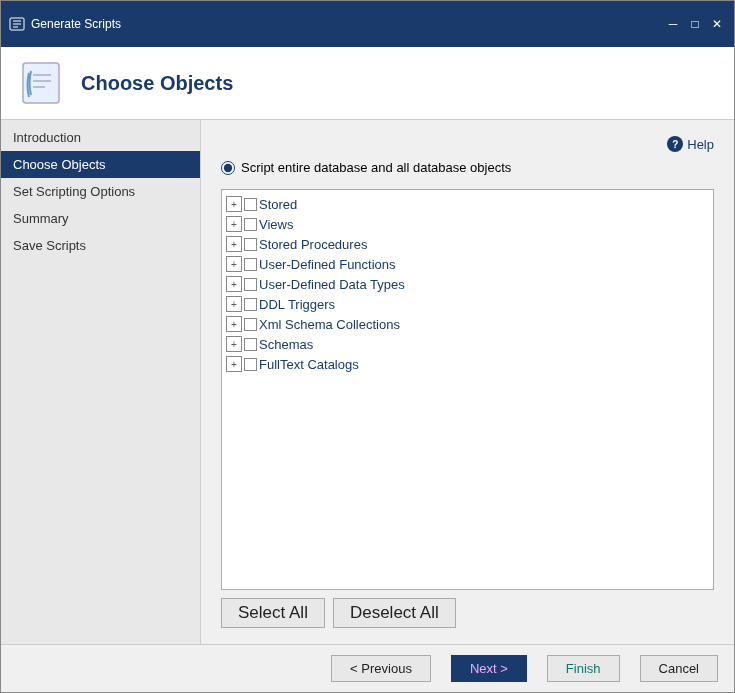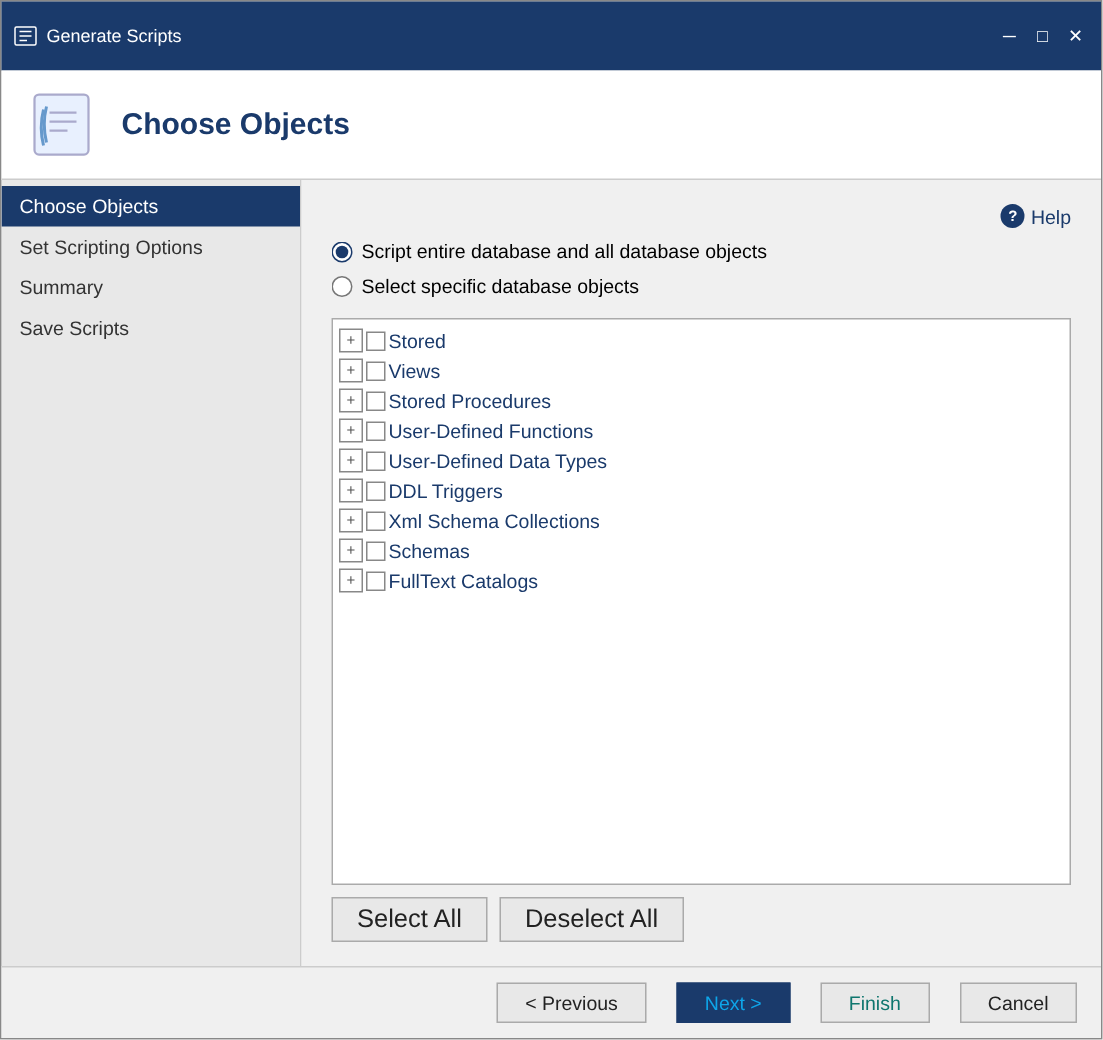--- a/index.html
+++ b/index.html
@@ -301,6 +301,7 @@
   <div class="content-area">
 
     <div class="sidebar">
+      <div class="sidebar-item">Introduction</div>
       <div class="sidebar-item active">Choose Objects</div>
       <div class="sidebar-item">Set Scripting Options</div>
       <div class="sidebar-item">Summary</div>

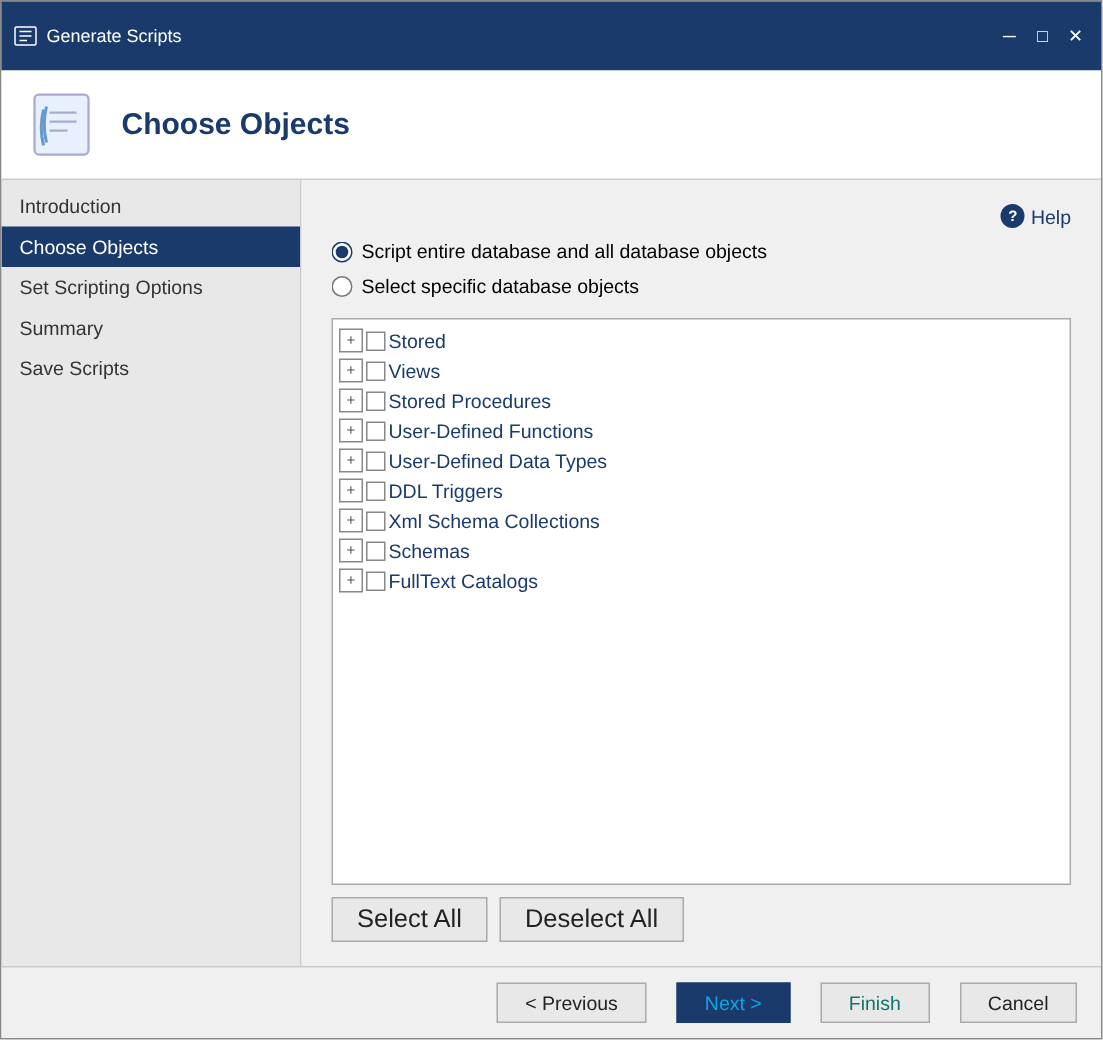--- a/index.html
+++ b/index.html
@@ -323,10 +323,6 @@
           <input type="radio" name="script-option" checked="" style="">
           <span>Script entire database and all database objects</span>
         </label>
-        <label class="radio-label">
-          <input type="radio" name="script-option" style="">
-          <span>Select specific database objects</span>
-        </label>
       </div>
 
       <div class="tree-container">

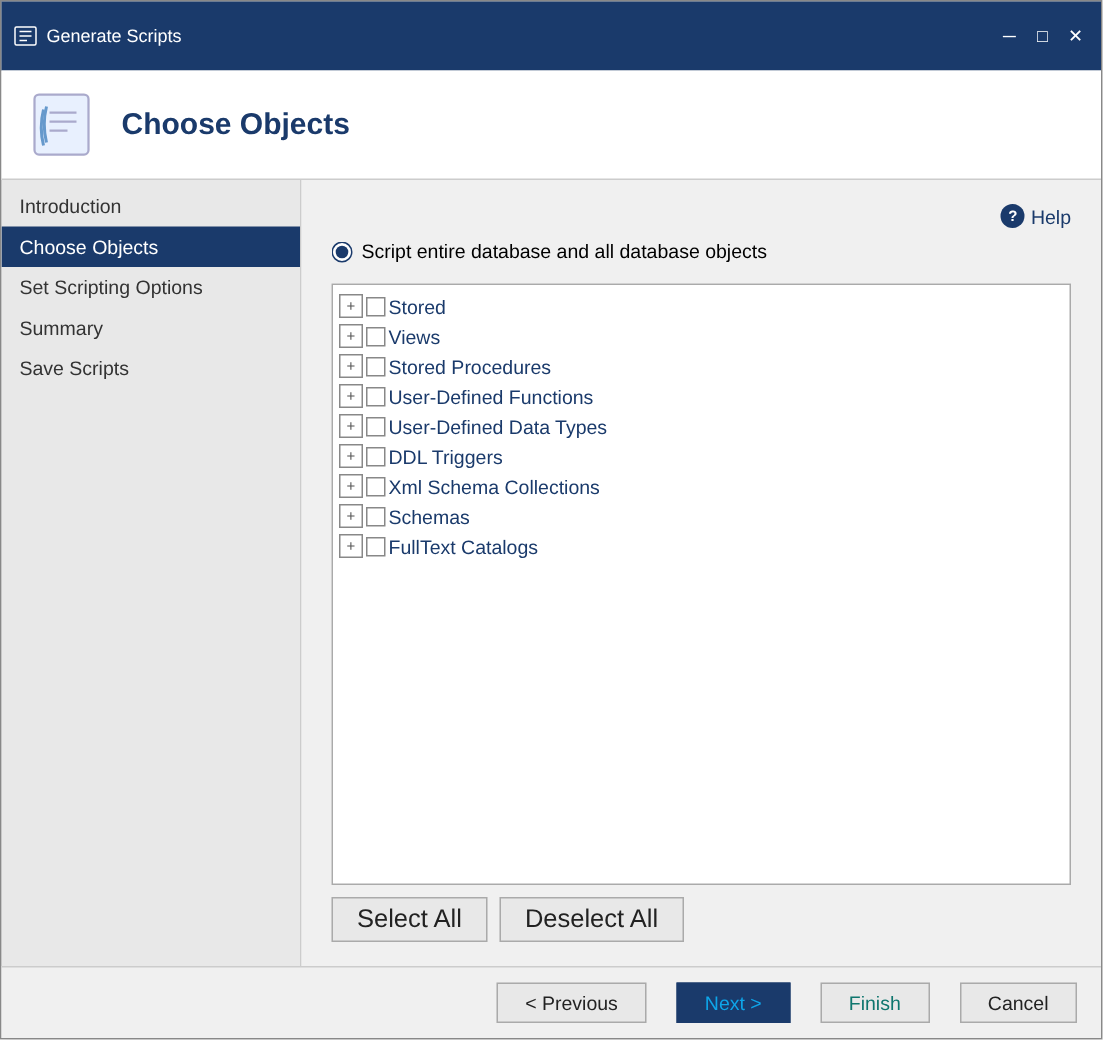--- a/index.html
+++ b/index.html
@@ -255,7 +255,7 @@
 
     .footer-btn.active {
       background: #1a3a6b;
-      color: #0ea5e9;
+      color: #f0abfc;
       border-color: #1a3a6b;
     }
 

